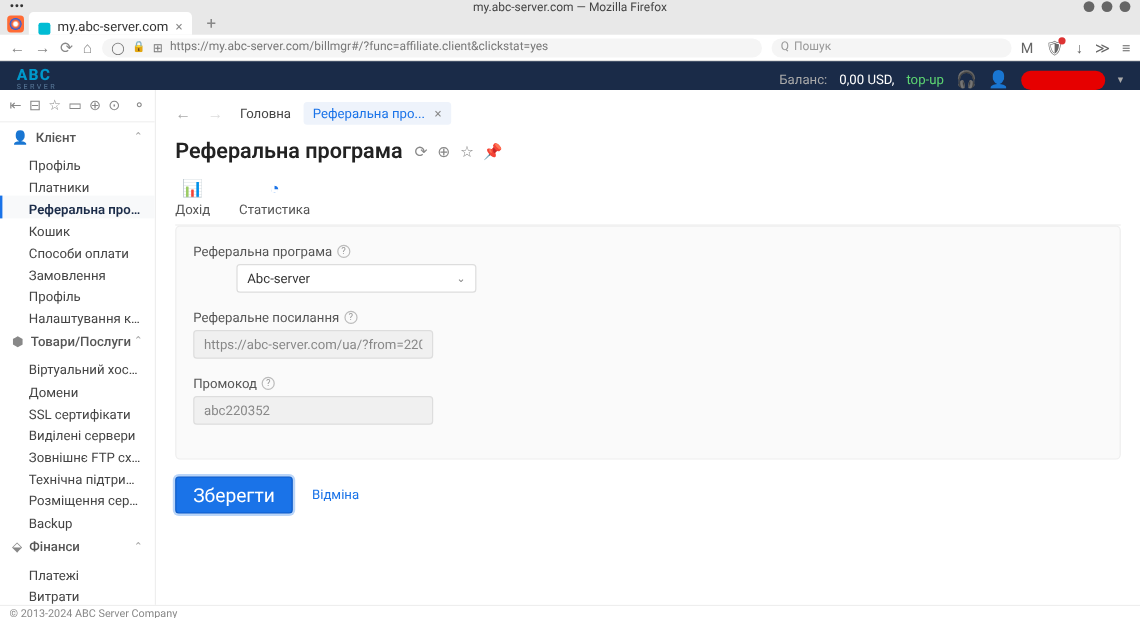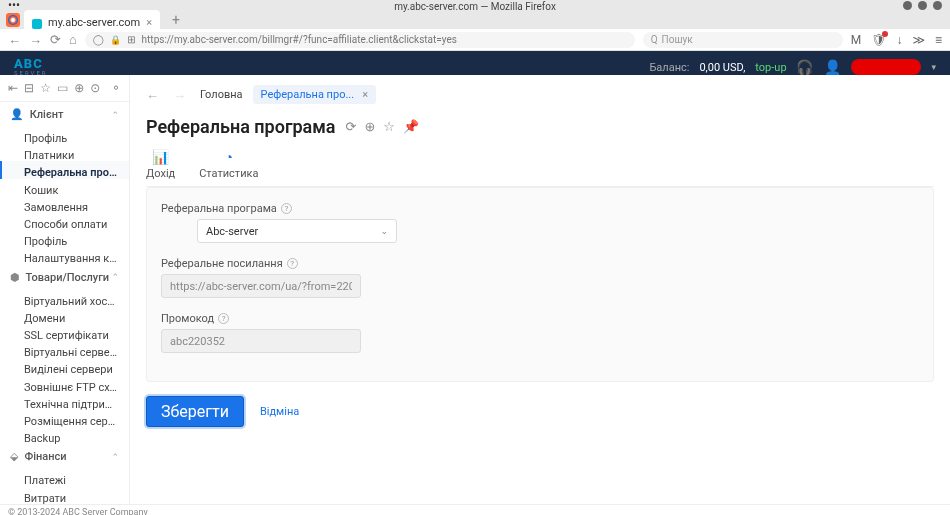--- a/index.html
+++ b/index.html
@@ -176,8 +176,8 @@
     <div class="sb-item">Платники</div>
     <div class="sb-item active">Реферальна програма</div>
     <div class="sb-item">Кошик</div>
+    <div class="sb-item">Способи оплати</div>
     <div class="sb-item">Замовлення</div>
-    <div class="sb-item">Способи оплати</div>
     <div class="sb-item">Профіль</div>
     <div class="sb-item">Налаштування користув...</div>
 

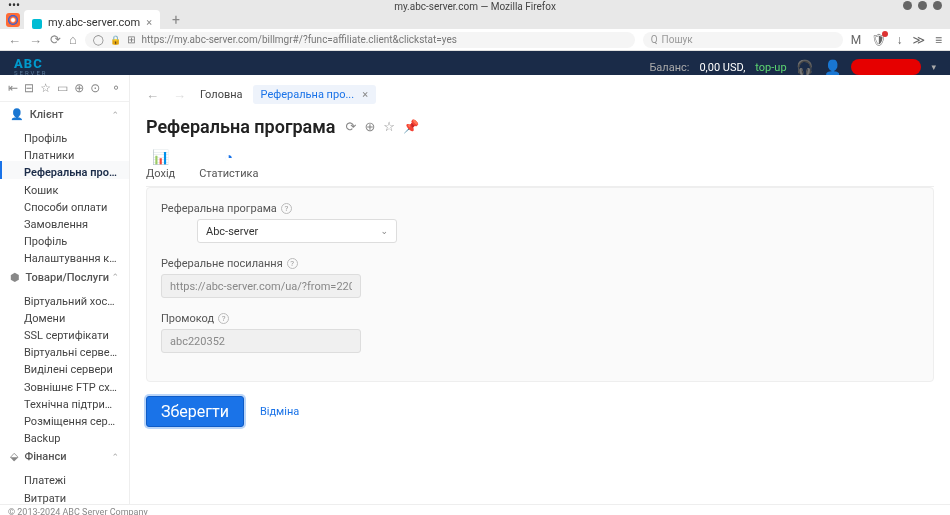--- a/index.html
+++ b/index.html
@@ -191,7 +191,6 @@
     <div class="sb-item">Віртуальний хостинг</div>
     <div class="sb-item">Домени</div>
     <div class="sb-item">SSL сертифікати</div>
-    <div class="sb-item">Віртуальні сервери</div>
     <div class="sb-item">Виділені сервери</div>
     <div class="sb-item">Зовнішнє FTP сховище</div>
     <div class="sb-item">Технічна підтримка</div>

